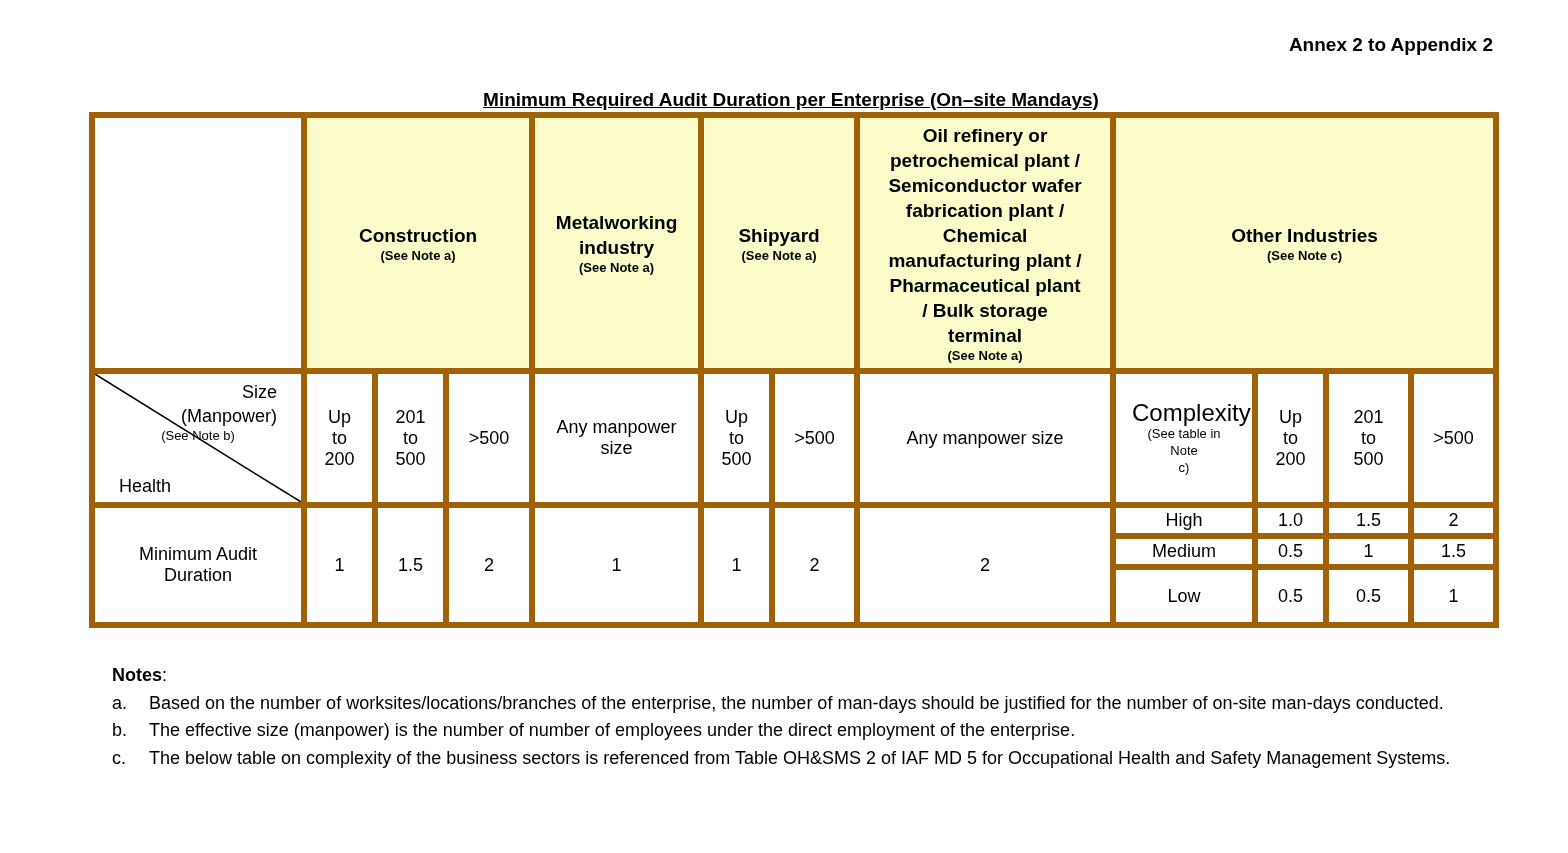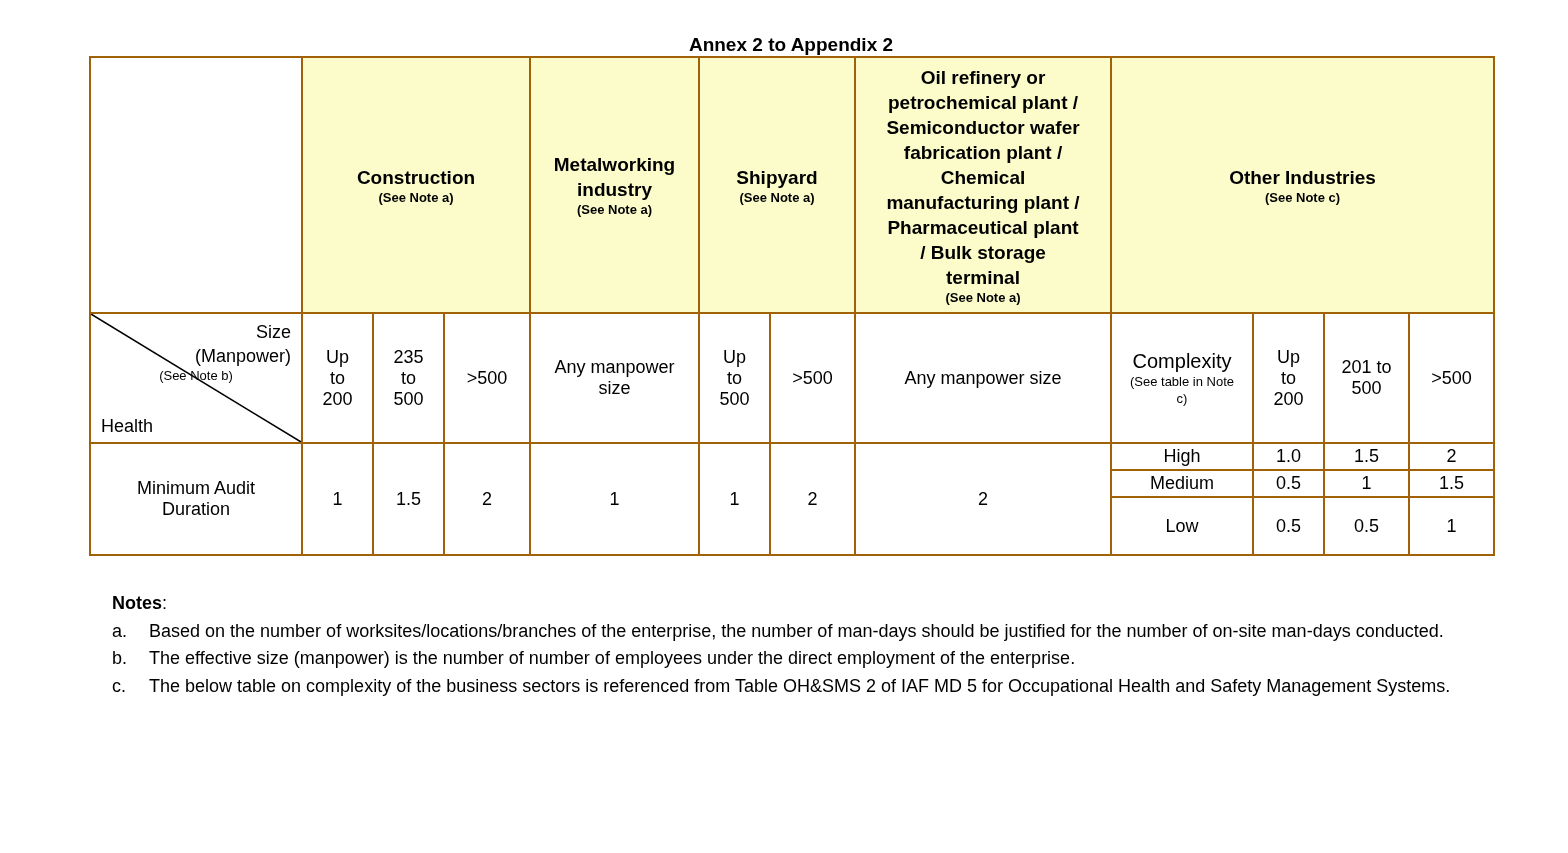--- a/index.html
+++ b/index.html
@@ -25,7 +25,7 @@
 
   .annex {
     margin-top: 33px;
-    text-align: center;
+    text-align: right;
     font-size: 19px;
     font-weight: bold;
     line-height: 23px;

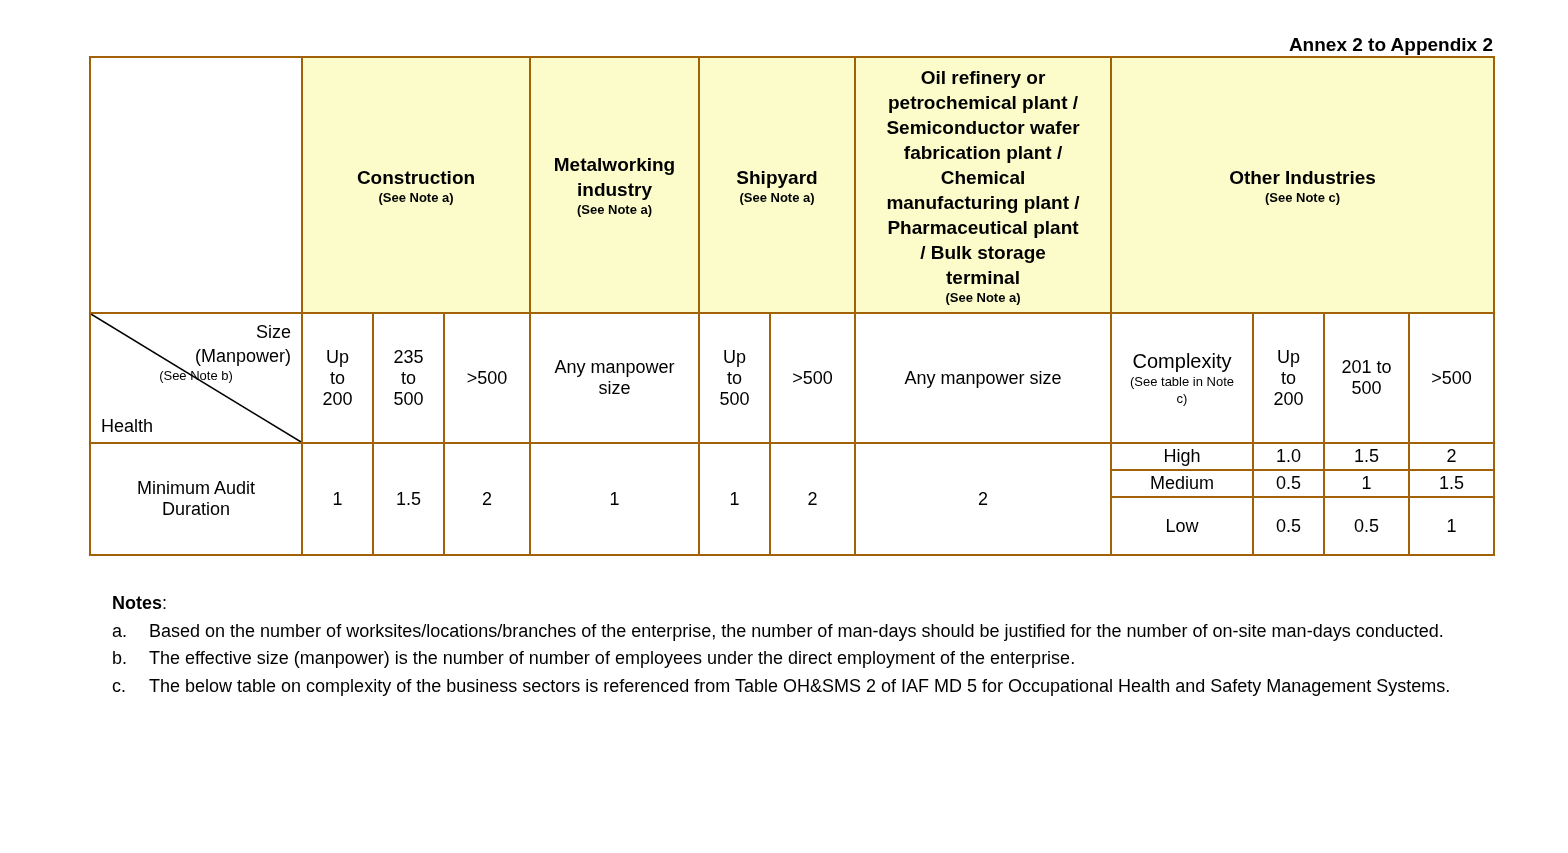--- a/index.html
+++ b/index.html
@@ -117,6 +117,7 @@
 
     <div class="annex" data-bind="page.annex_label">Annex 2 to Appendix 2</div>
 
+    <div class="doc-title" data-bind="page.title">Minimum Required Audit Duration per Enterprise (On–site Mandays)</div>
 
     <table class="audit">
       <colgroup>

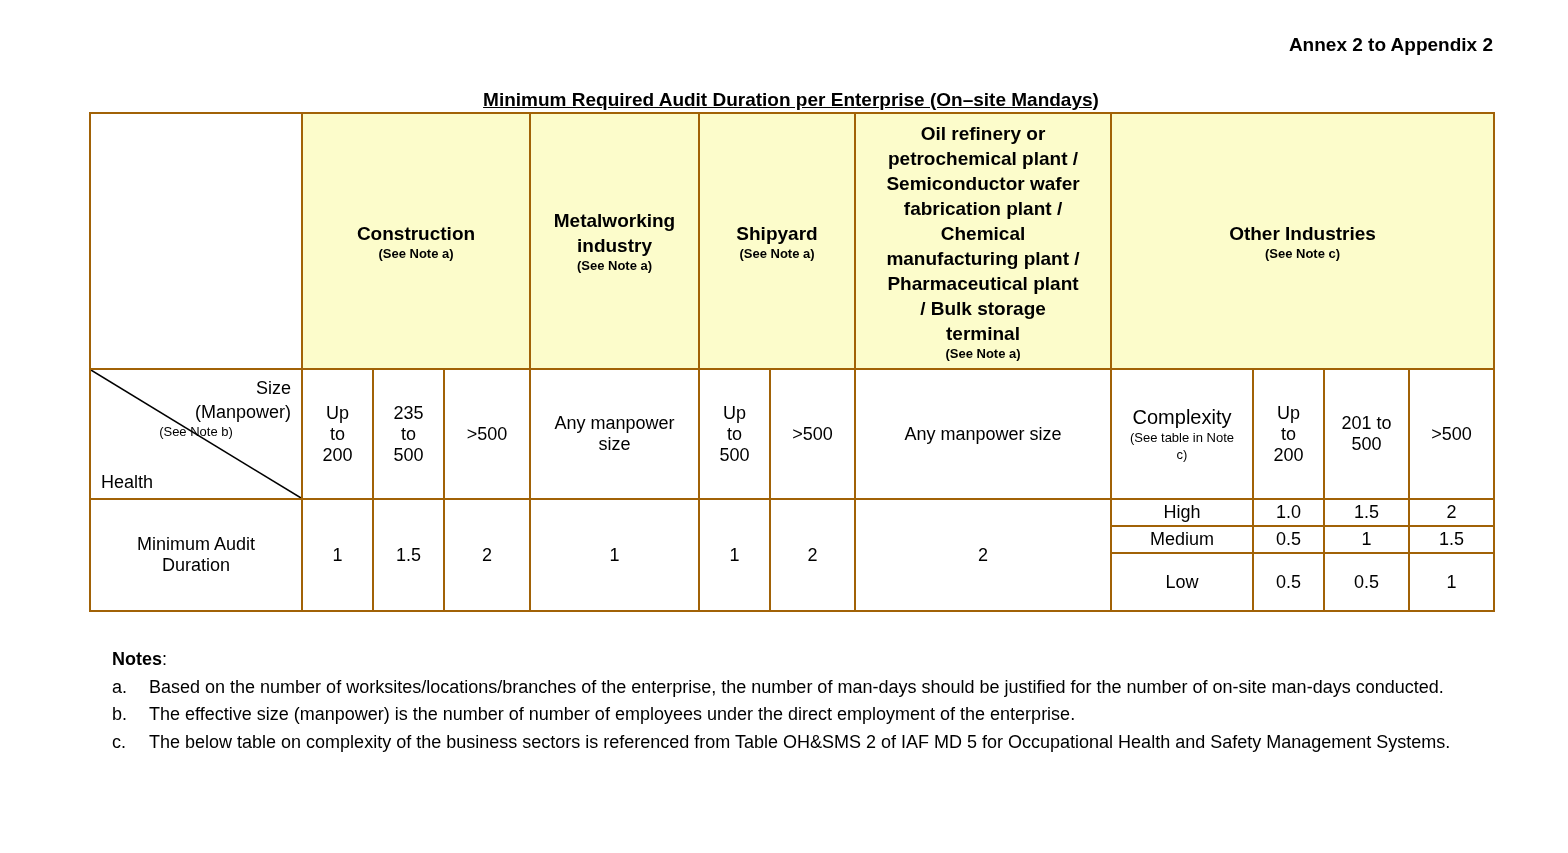--- a/index.html
+++ b/index.html
@@ -46,11 +46,11 @@
     width: 1404px;
   }
   table.audit td {
-    border: 2px solid #a16207;
+    border: 6px solid #a16207;
     vertical-align: middle;
     text-align: center;
     font-size: 18px;
-    padding: 2px 2px;
+    padding: 2px 16px;
     overflow: hidden;
   }
   td.no-cell {

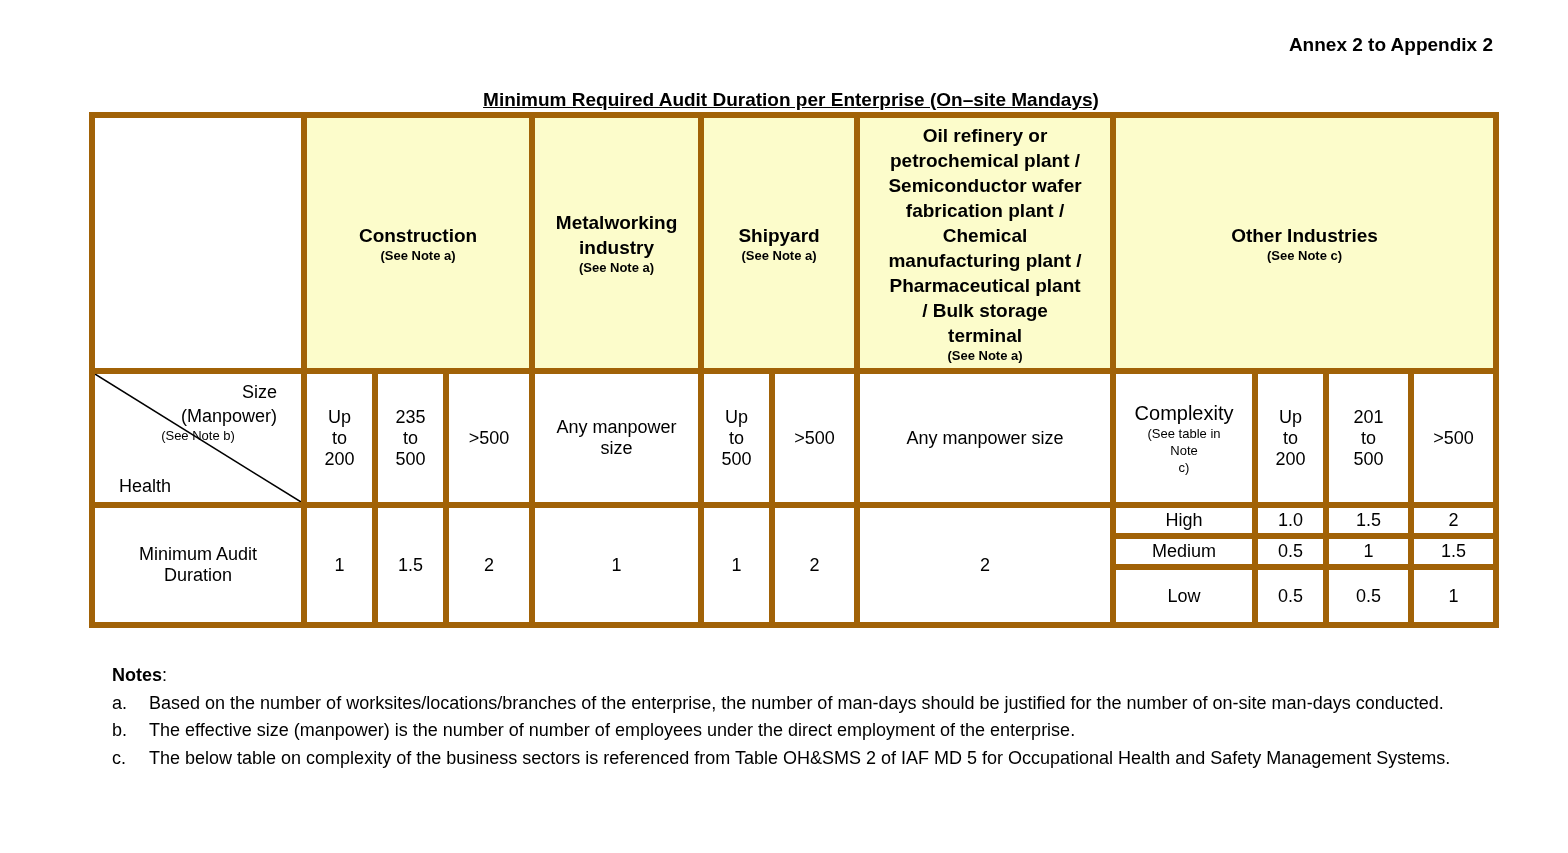--- a/index.html
+++ b/index.html
@@ -186,7 +186,7 @@
         <td data-bind="table.size_headers.construction.0">Up
 to
 200</td>
-        <td data-bind="table.size_headers.construction.1">235
+        <td data-bind="table.size_headers.construction.1">201
 to
 500</td>
         <td data-bind="table.size_headers.construction.2">&gt;500</td>

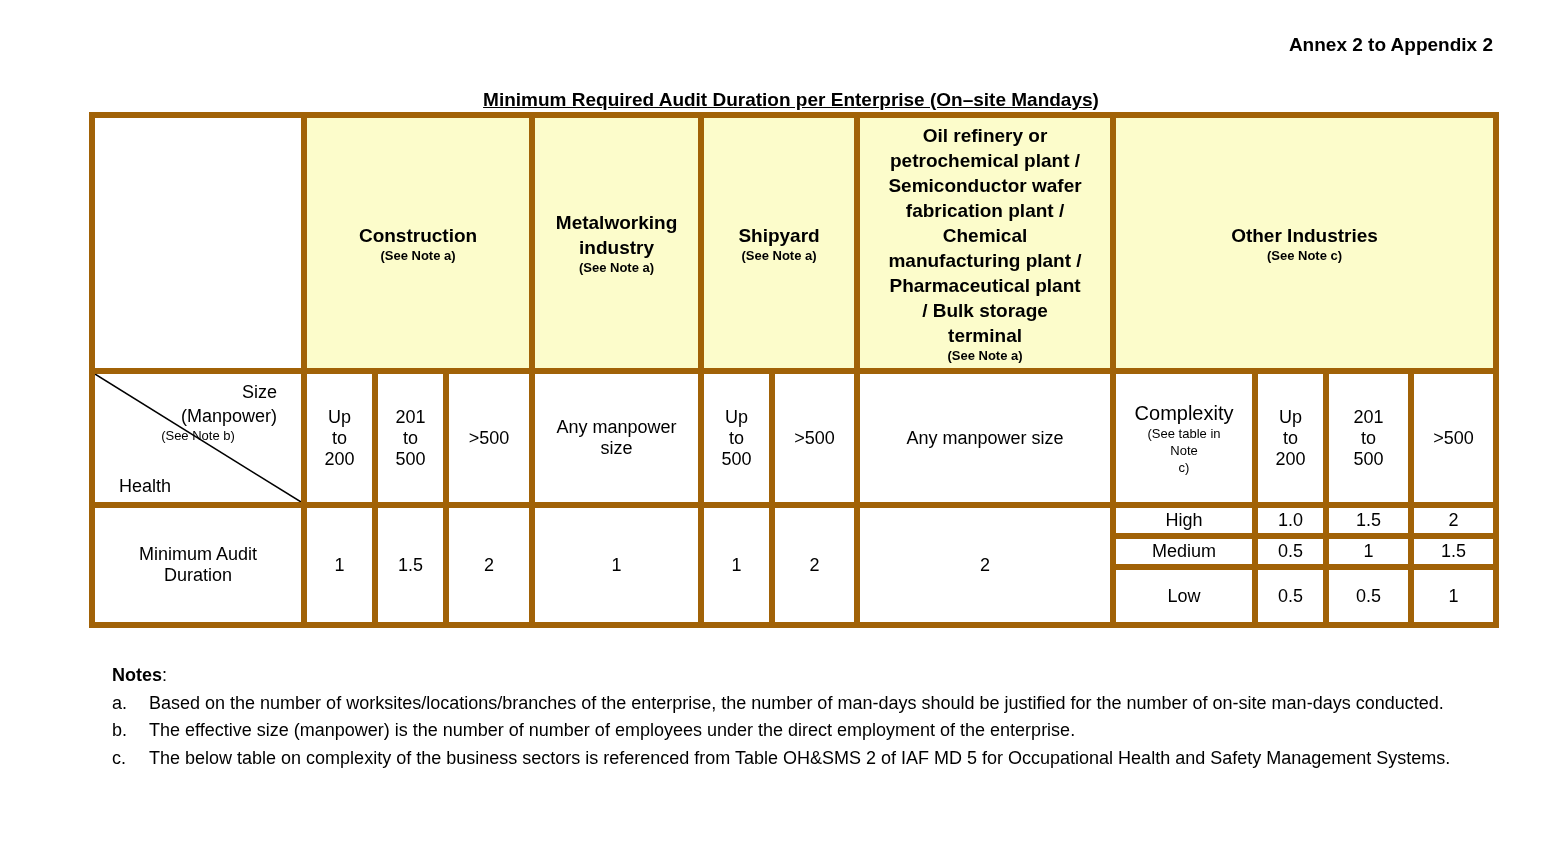--- a/index.html
+++ b/index.html
@@ -94,7 +94,7 @@
   .corner-top { text-align: right; line-height: 24px; }
   .corner-note { font-size: 13px; line-height: 15px; }
   .corner-bottom { text-align: left; line-height: 24px; }
-  .cmplx-label { font-size: 20px; line-height: 24px; }
+  .cmplx-label { font-size: 24px; line-height: 24px; }
   .cmplx-note { font-size: 13px; line-height: 17px; white-space: pre-line; }
 
   .notes-block {

